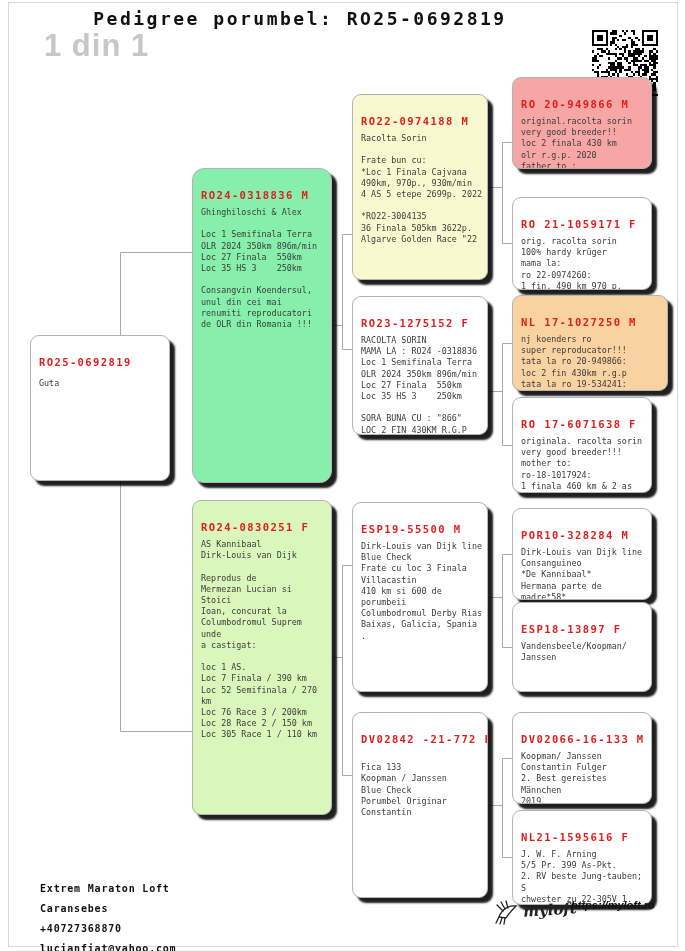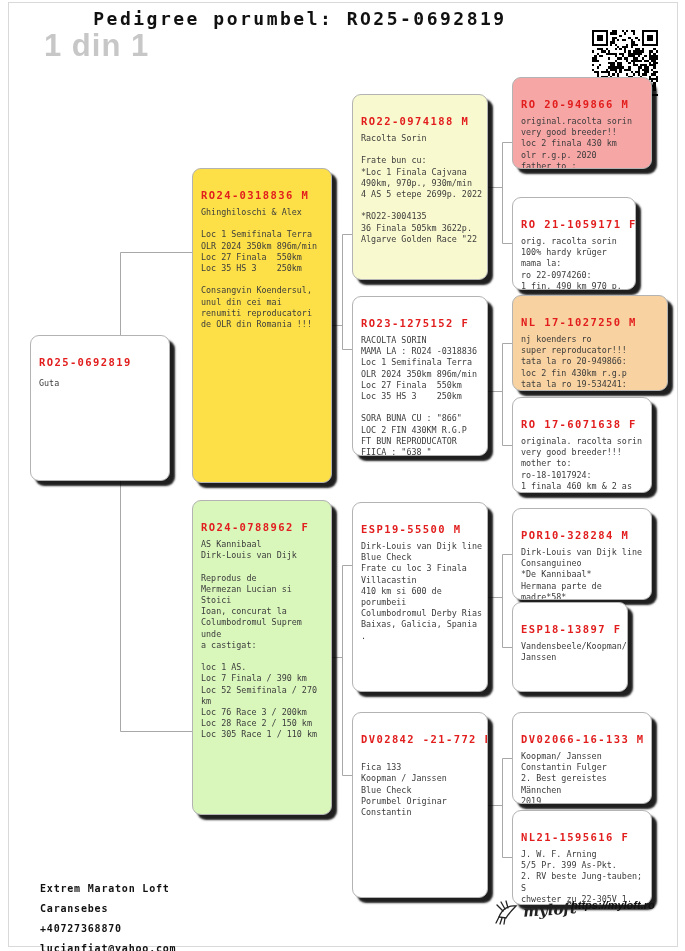--- a/index.html
+++ b/index.html
@@ -31,7 +31,7 @@
     font-size:8.4px;line-height:11.2px;color:#3c3c3c;white-space:pre-wrap;
     letter-spacing:0;
   }
-  .c-blue  {background:#fde047;}
+  .c-blue  {background:#86efac;border-radius:12px;}
   .c-green {background:#d9f6bb;}
   .c-yellow{background:#f9f9cf;}
   .c-pink  {background:#f7a6a6;}

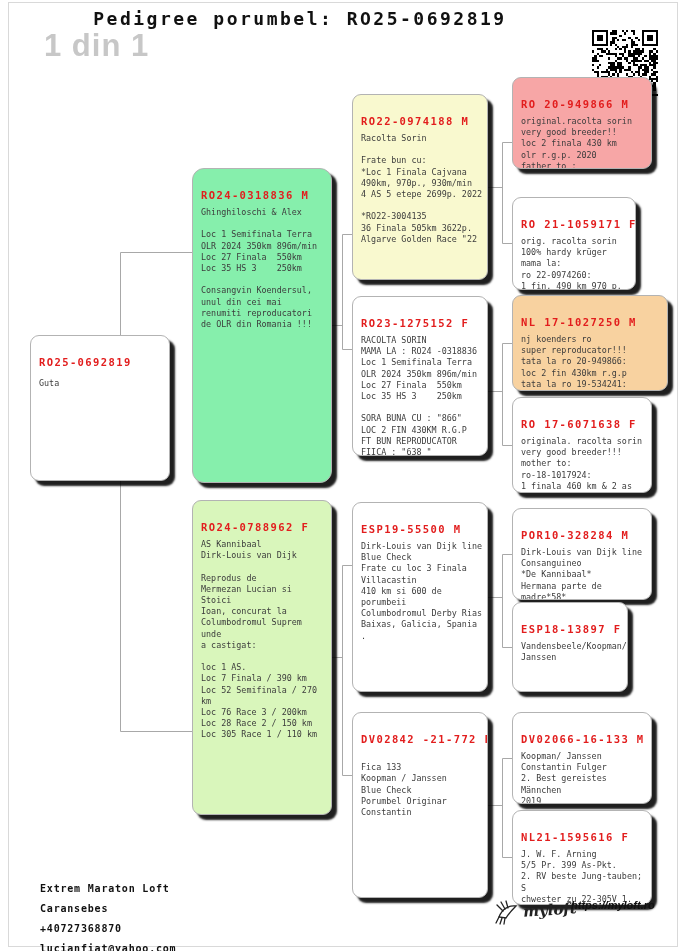--- a/index.html
+++ b/index.html
@@ -485,7 +485,7 @@
 father to :
 ro 22-0974260:</div>
 </div>
-<div class="box" style="left:512px;top:197px;width:124px;height:93px">
+<div class="box" style="left:512px;top:197px;width:140px;height:93px">
   <div class="ring">RO 21-1059171 F</div>
   <div class="body">orig. racolta sorin
 100% hardy krüger

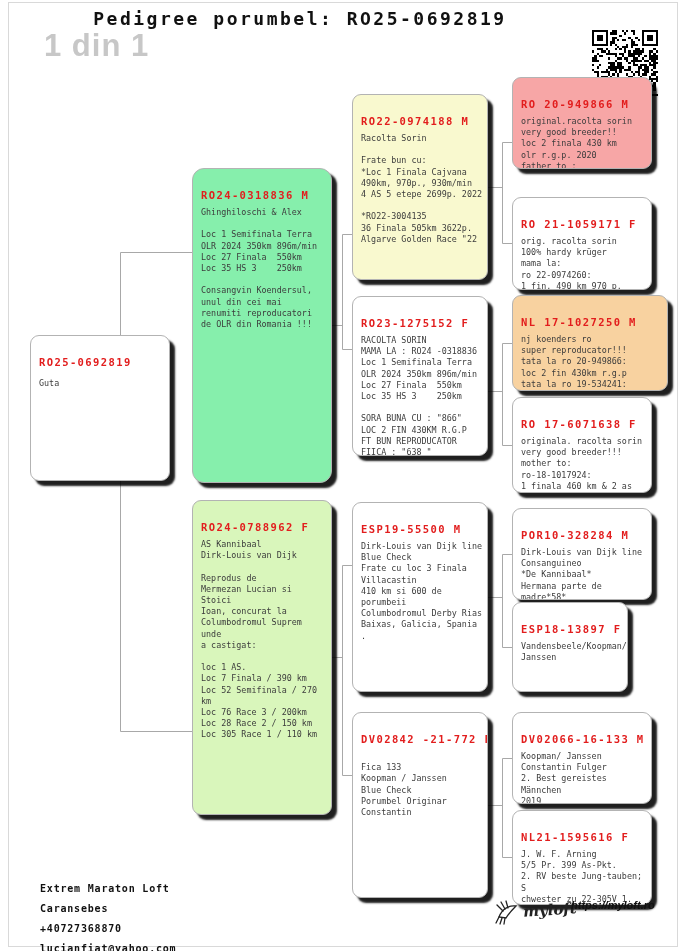--- a/index.html
+++ b/index.html
@@ -441,7 +441,7 @@
 36 Finala 505km 3622p.
 Algarve Golden Race "22</div>
 </div>
-<div class="box" style="left:352px;top:296px;width:136px;height:160px">
+<div class="box" style="left:352px;top:296px;width:136px;height:139px">
   <div class="ring">RO23-1275152 F</div>
   <div class="body">RACOLTA SORIN
 MAMA LA : RO24 -0318836

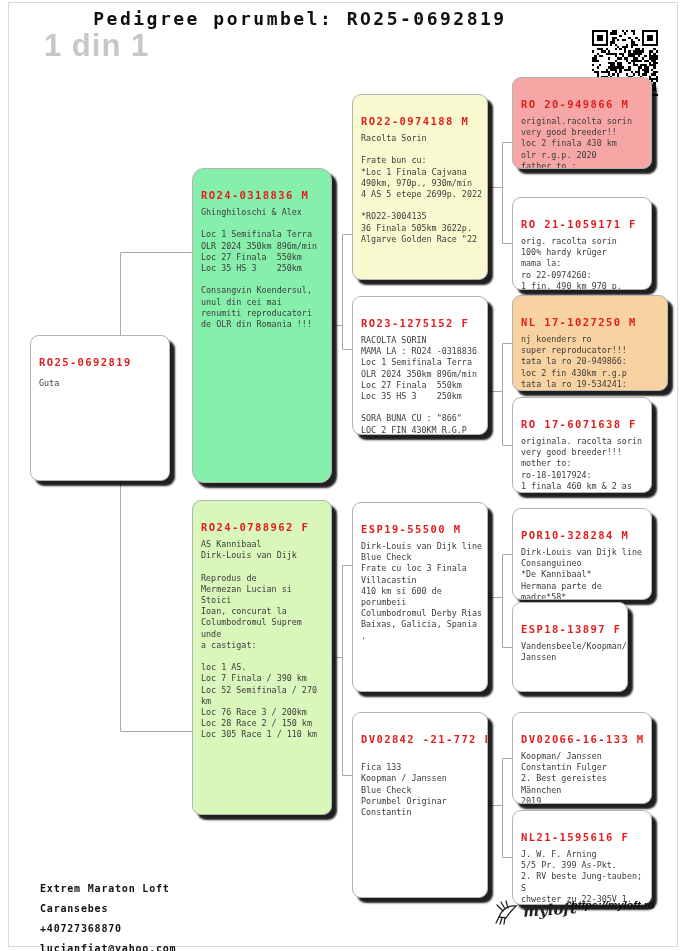--- a/index.html
+++ b/index.html
@@ -410,7 +410,7 @@
 de OLR din Romania !!!</div>
 </div>
 <div class="box c-green" style="left:192px;top:500px;width:140px;height:315px">
-  <div class="ring">RO24-0788962 F</div>
+  <div class="ring">RO24-0830251 F</div>
   <div class="body">AS Kannibaal
 Dirk-Louis van Dijk
 

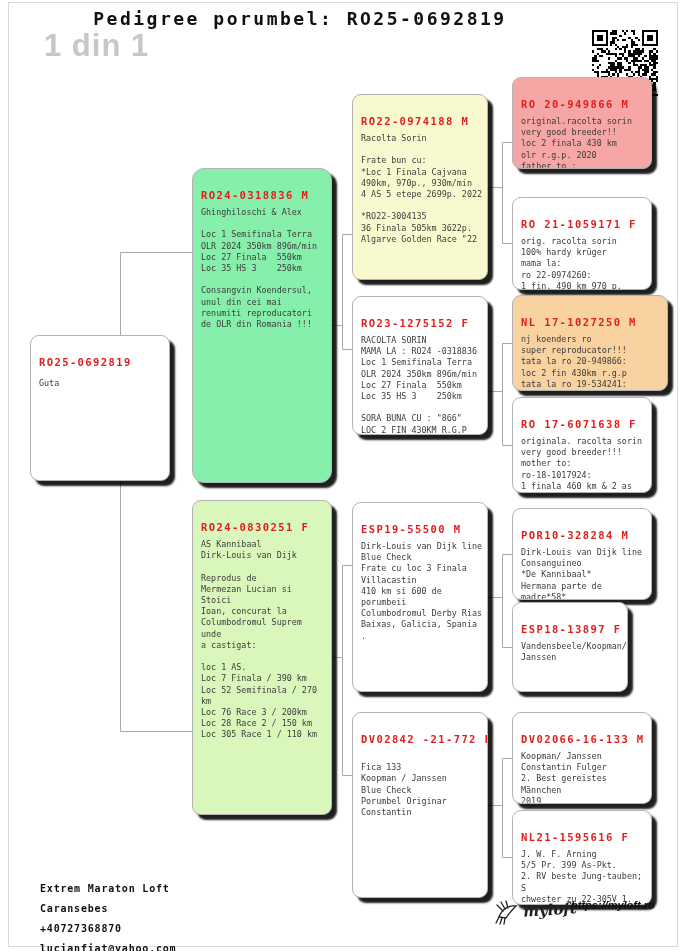--- a/index.html
+++ b/index.html
@@ -521,7 +521,7 @@
 Anilla de Ouro Fondo GCS09
 Anilla Bronze clube de</div>
 </div>
-<div class="box" style="left:512px;top:602px;width:116px;height:90px">
+<div class="box" style="left:512px;top:602px;width:140px;height:90px">
   <div class="ring">ESP18-13897 F</div>
   <div class="body">Vandensbeele/Koopman/
 Janssen</div>

